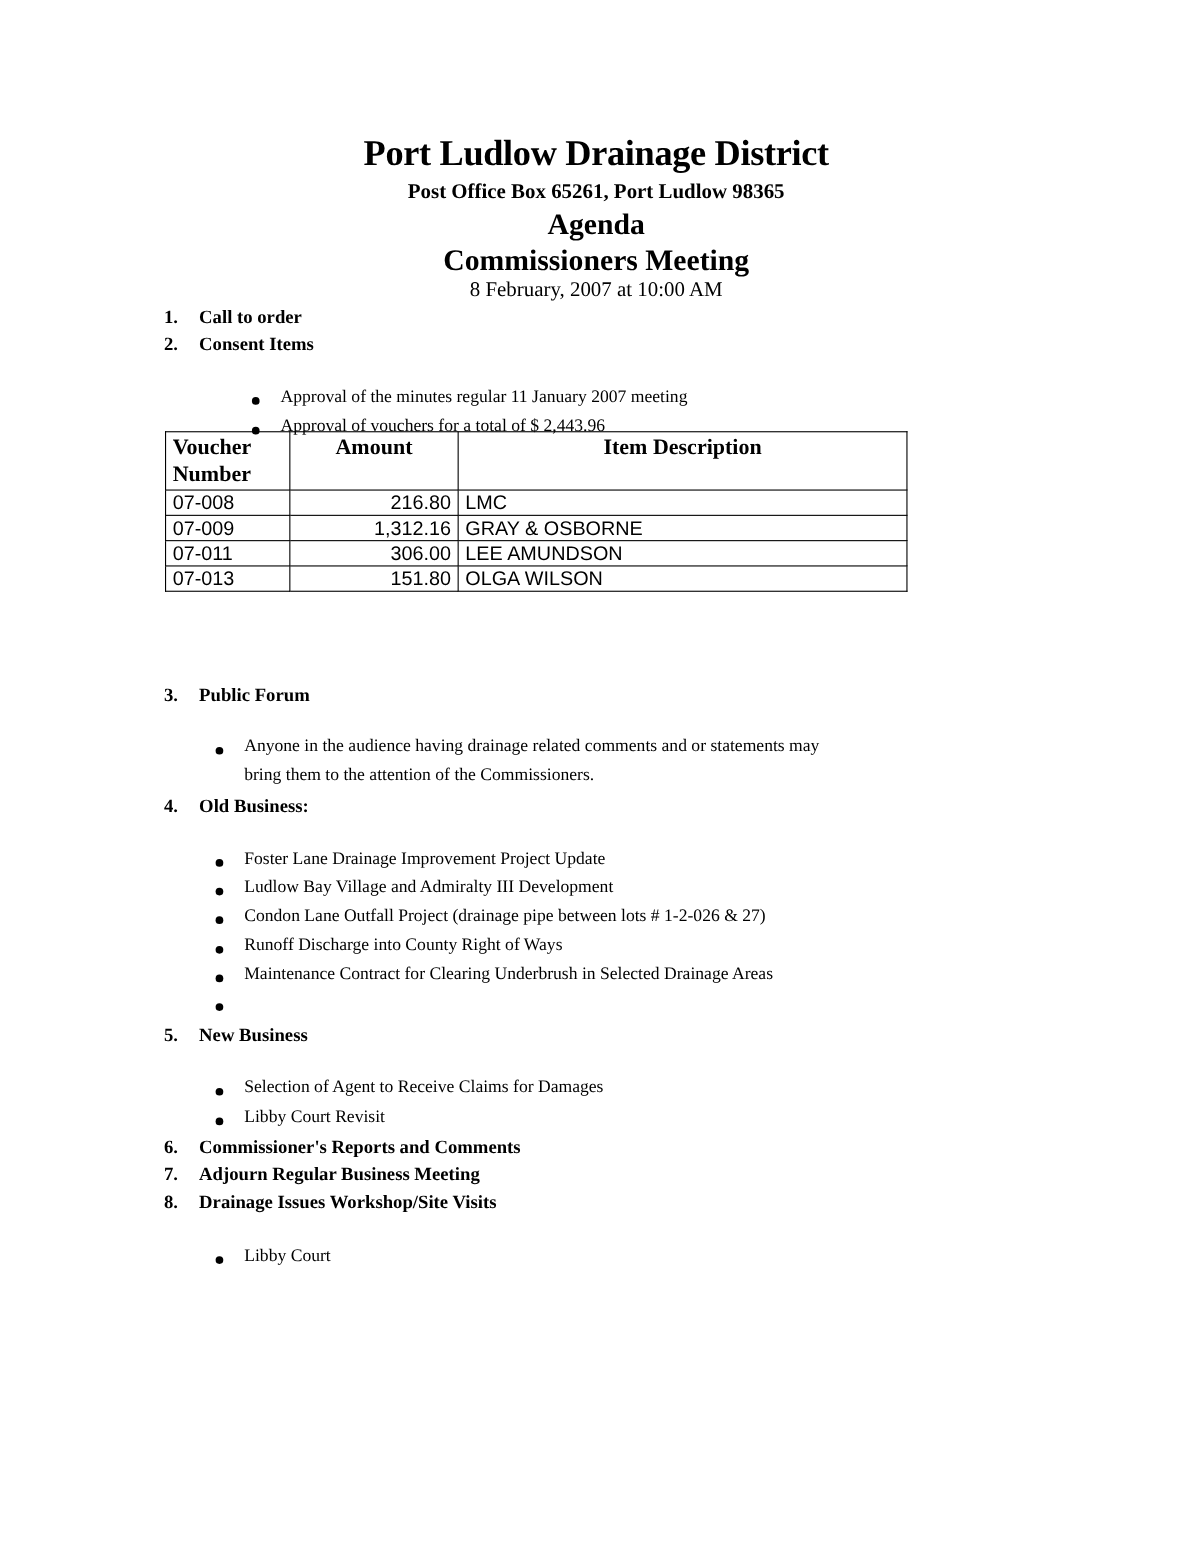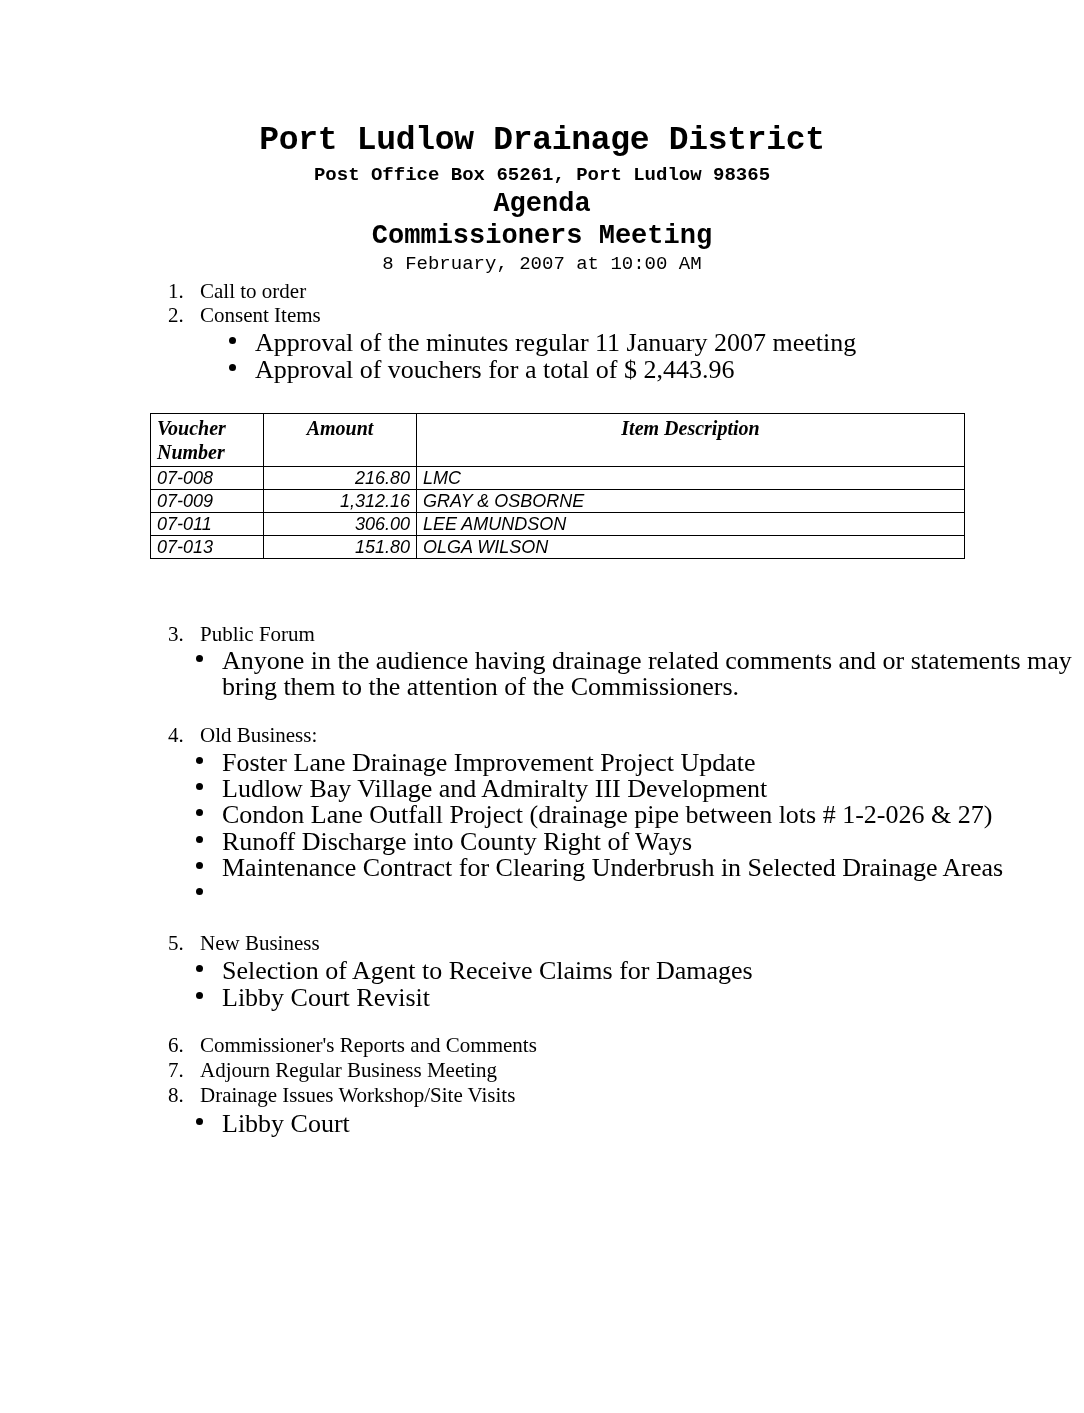--- a/index.html
+++ b/index.html
@@ -7,7 +7,7 @@
     width: 1084px; height: 1413px; position: relative; overflow: hidden;
     font-family: "Liberation Serif", "DejaVu Serif", serif; color: #000;
   }
-  .center { position: absolute; left: 0; width: 1084px; text-align: center; font-family: Liberation Mono, monospace; }
+  .center { position: absolute; left: 0; width: 1084px; text-align: center; }
   .title { top: 122px; font-size: 33px; font-weight: bold; letter-spacing: -0.3px; }
   .address { top: 164px; font-size: 19px; font-weight: bold; }
   .agenda { top: 189px; font-size: 27px; font-weight: bold; }

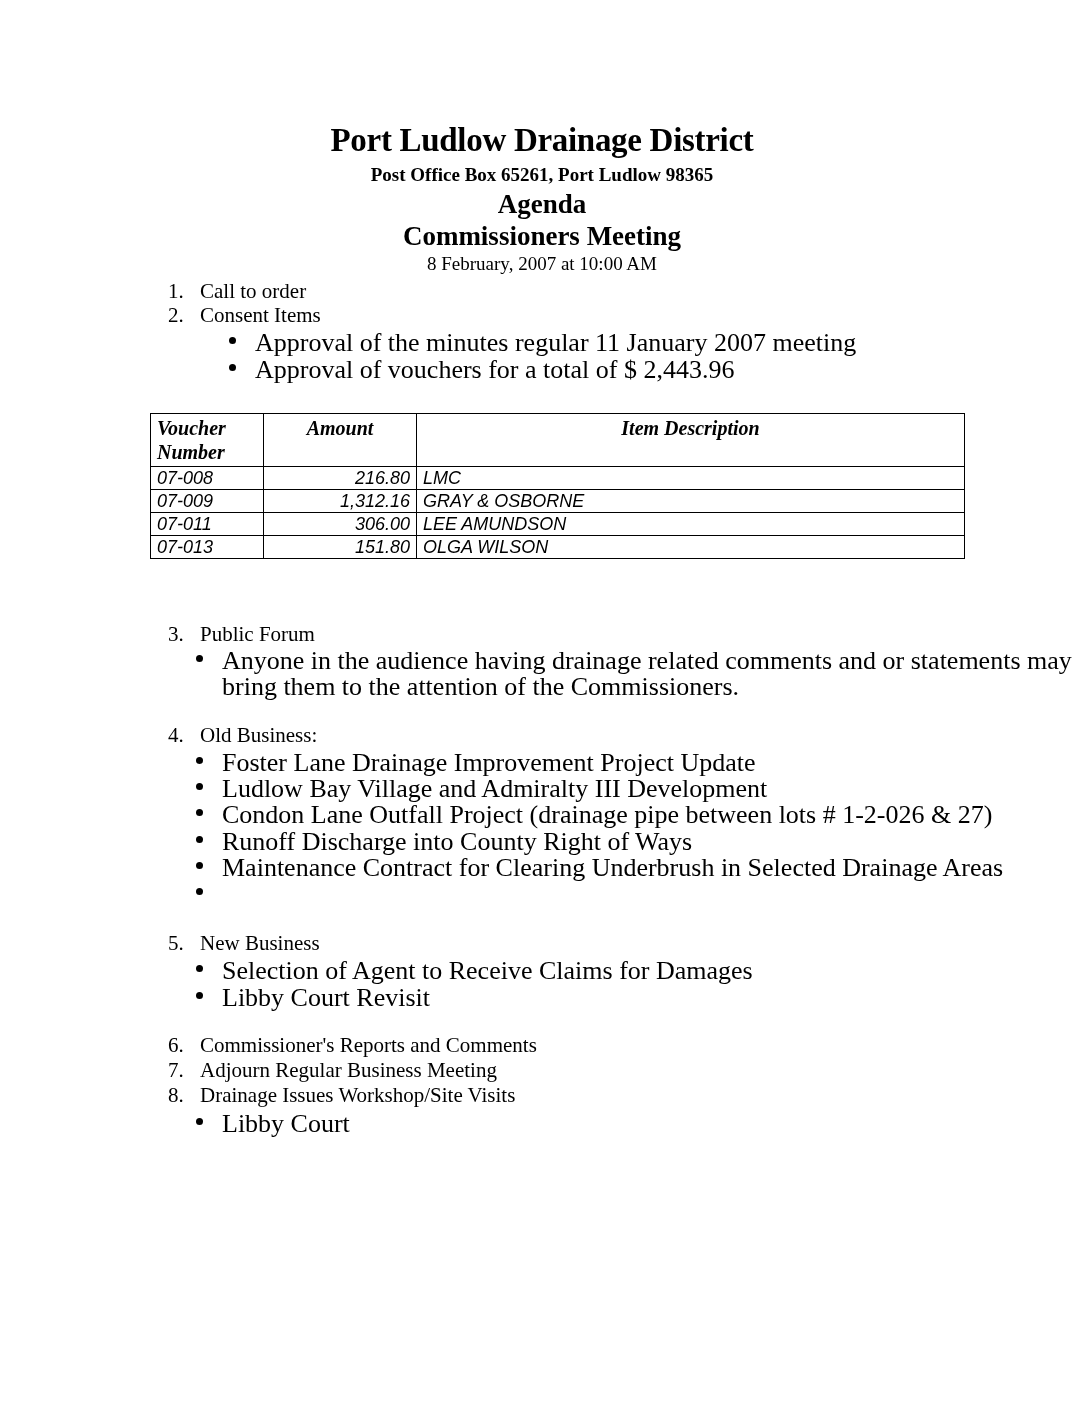--- a/index.html
+++ b/index.html
@@ -14,7 +14,7 @@
   .meeting { top: 221px; font-size: 27px; font-weight: bold; text-align: center; }
   .date { top: 253px; font-size: 19px; }
 
-  .sec { position: absolute; font-size: 21px; font-weight: normal; left: 168px; }
+  .sec { position: absolute; font-size: 17px; font-weight: bold; left: 149px; }
   .sec .num { display: inline-block; width: 32px; }
   .bul { position: absolute; font-size: 26px; }
   .bul .dot { position: absolute; left: -26px; top: 9px; width: 7px; height: 7px; background:#000; border-radius: 50%; }

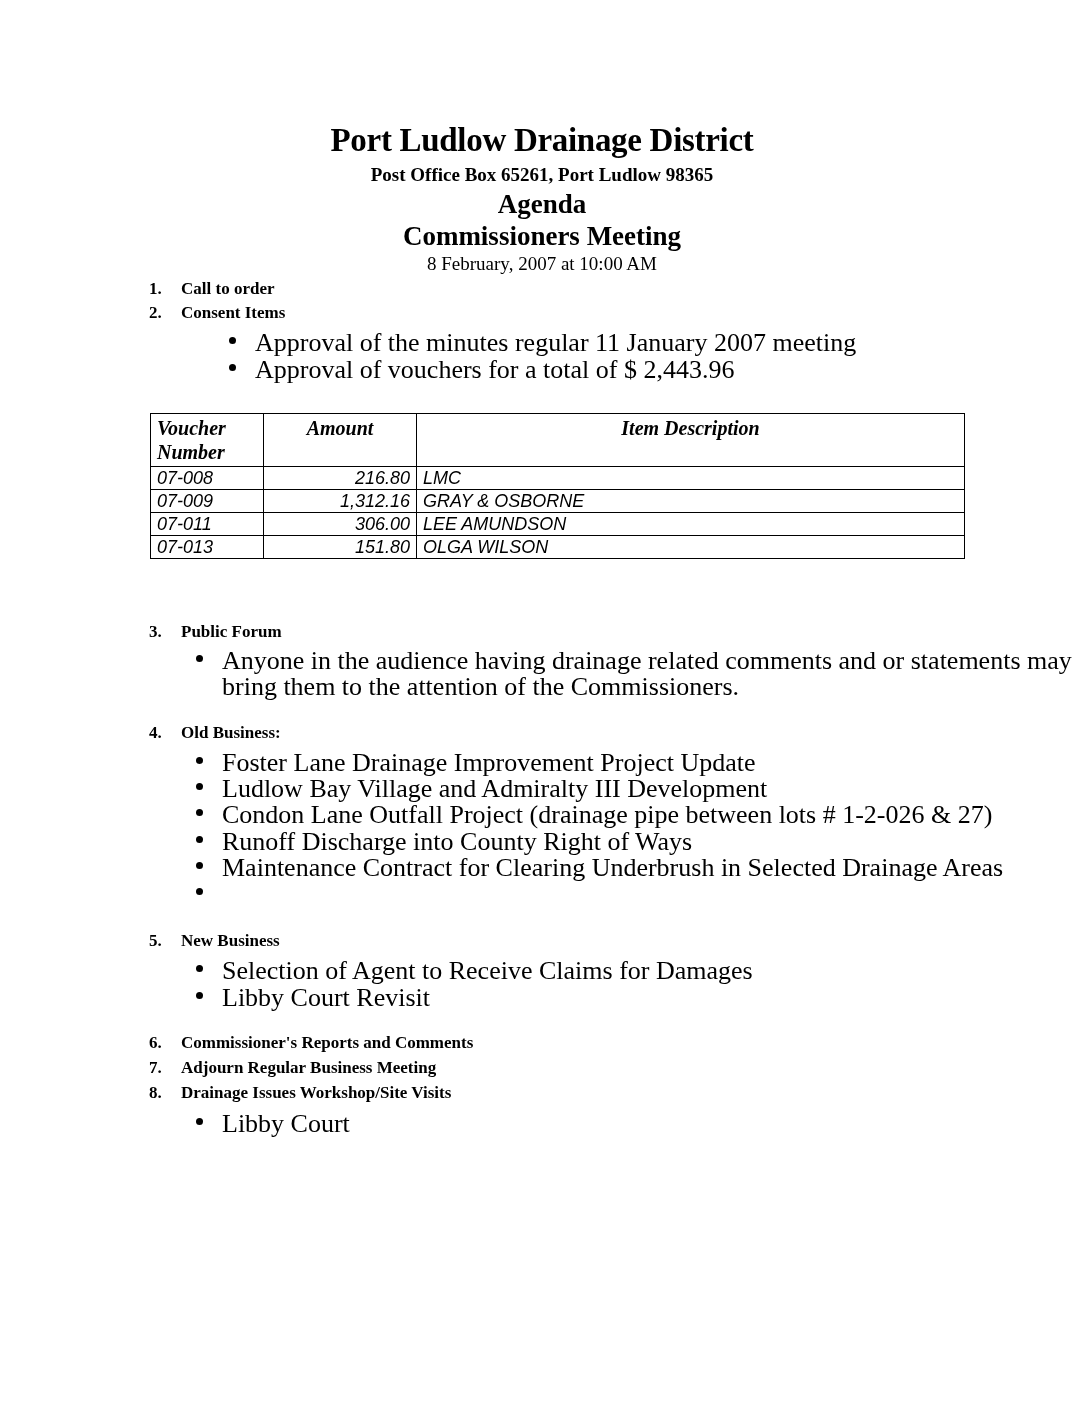--- a/index.html
+++ b/index.html
@@ -16,7 +16,7 @@
 
   .sec { position: absolute; font-size: 17px; font-weight: bold; left: 149px; }
   .sec .num { display: inline-block; width: 32px; }
-  .bul { position: absolute; font-size: 26px; }
+  .bul { position: absolute; font-size: 16px; margin-top: 24px; }
   .bul .dot { position: absolute; left: -26px; top: 9px; width: 7px; height: 7px; background:#000; border-radius: 50%; }
 
   table.vouchers {

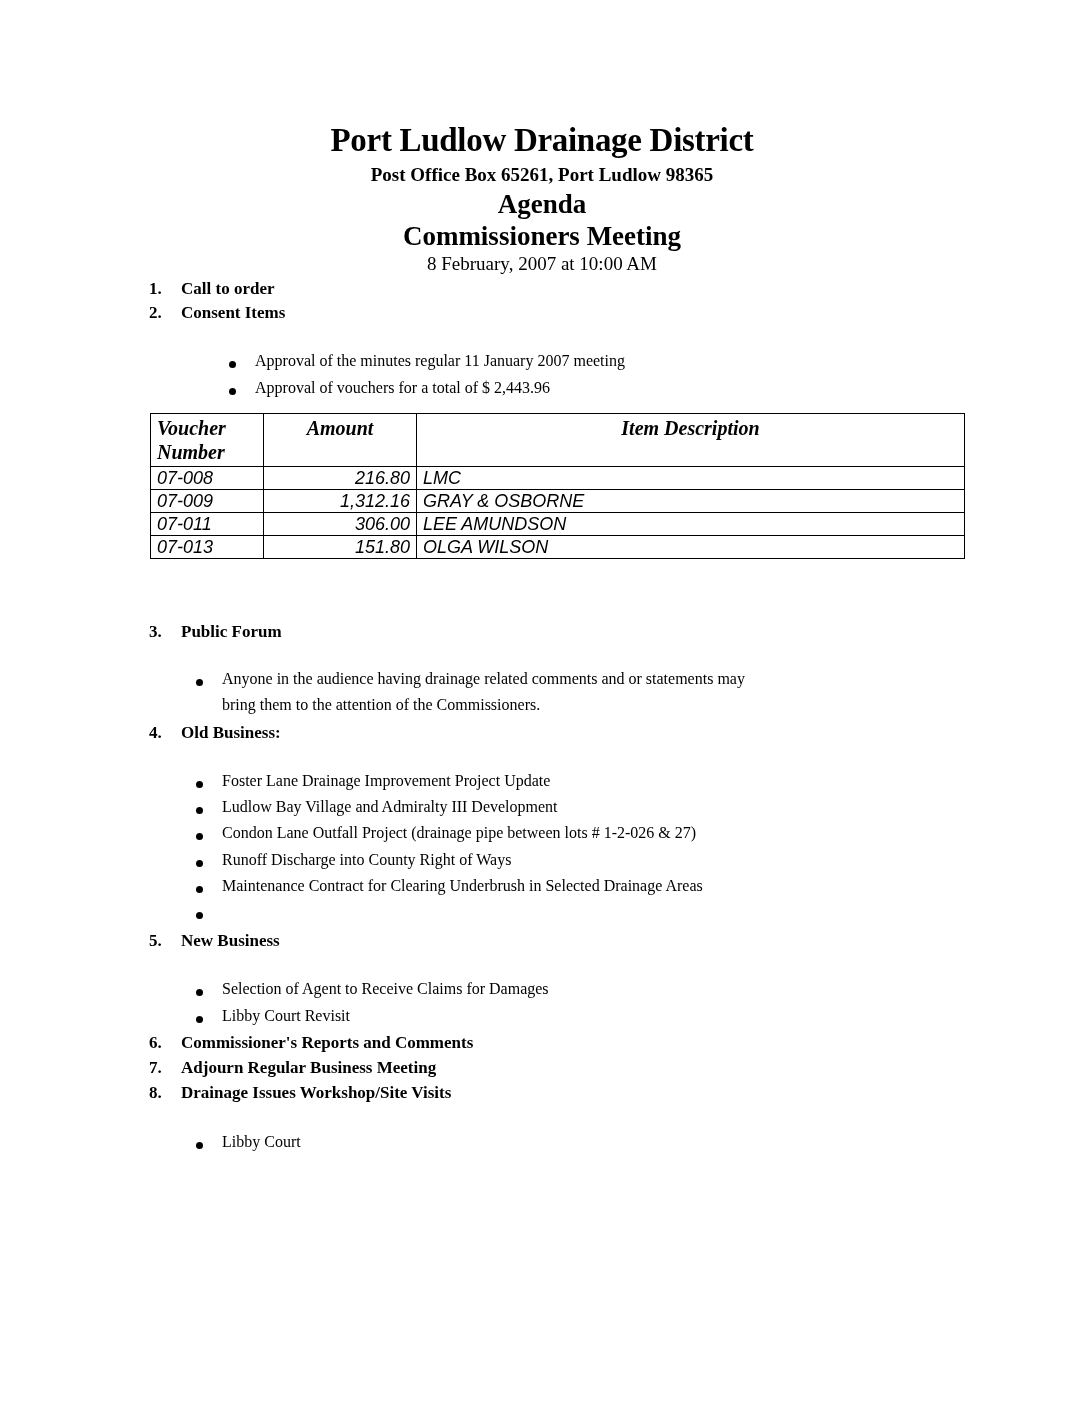--- a/index.html
+++ b/index.html
@@ -20,10 +20,9 @@
   .bul .dot { position: absolute; left: -26px; top: 9px; width: 7px; height: 7px; background:#000; border-radius: 50%; }
 
   table.vouchers {
-    position: absolute; left: 150px; top: 413px; width: 815px;
+    position: absolute; left: 150px; top: 392px; width: 675px;
     border-collapse: collapse; font-family: "Liberation Sans", "DejaVu Sans", sans-serif;
     font-size: 18px;
-    font-style: italic;
   }
   table.vouchers th, table.vouchers td { border: 1.5px solid #000; padding: 0 6px; }
   table.vouchers th {

